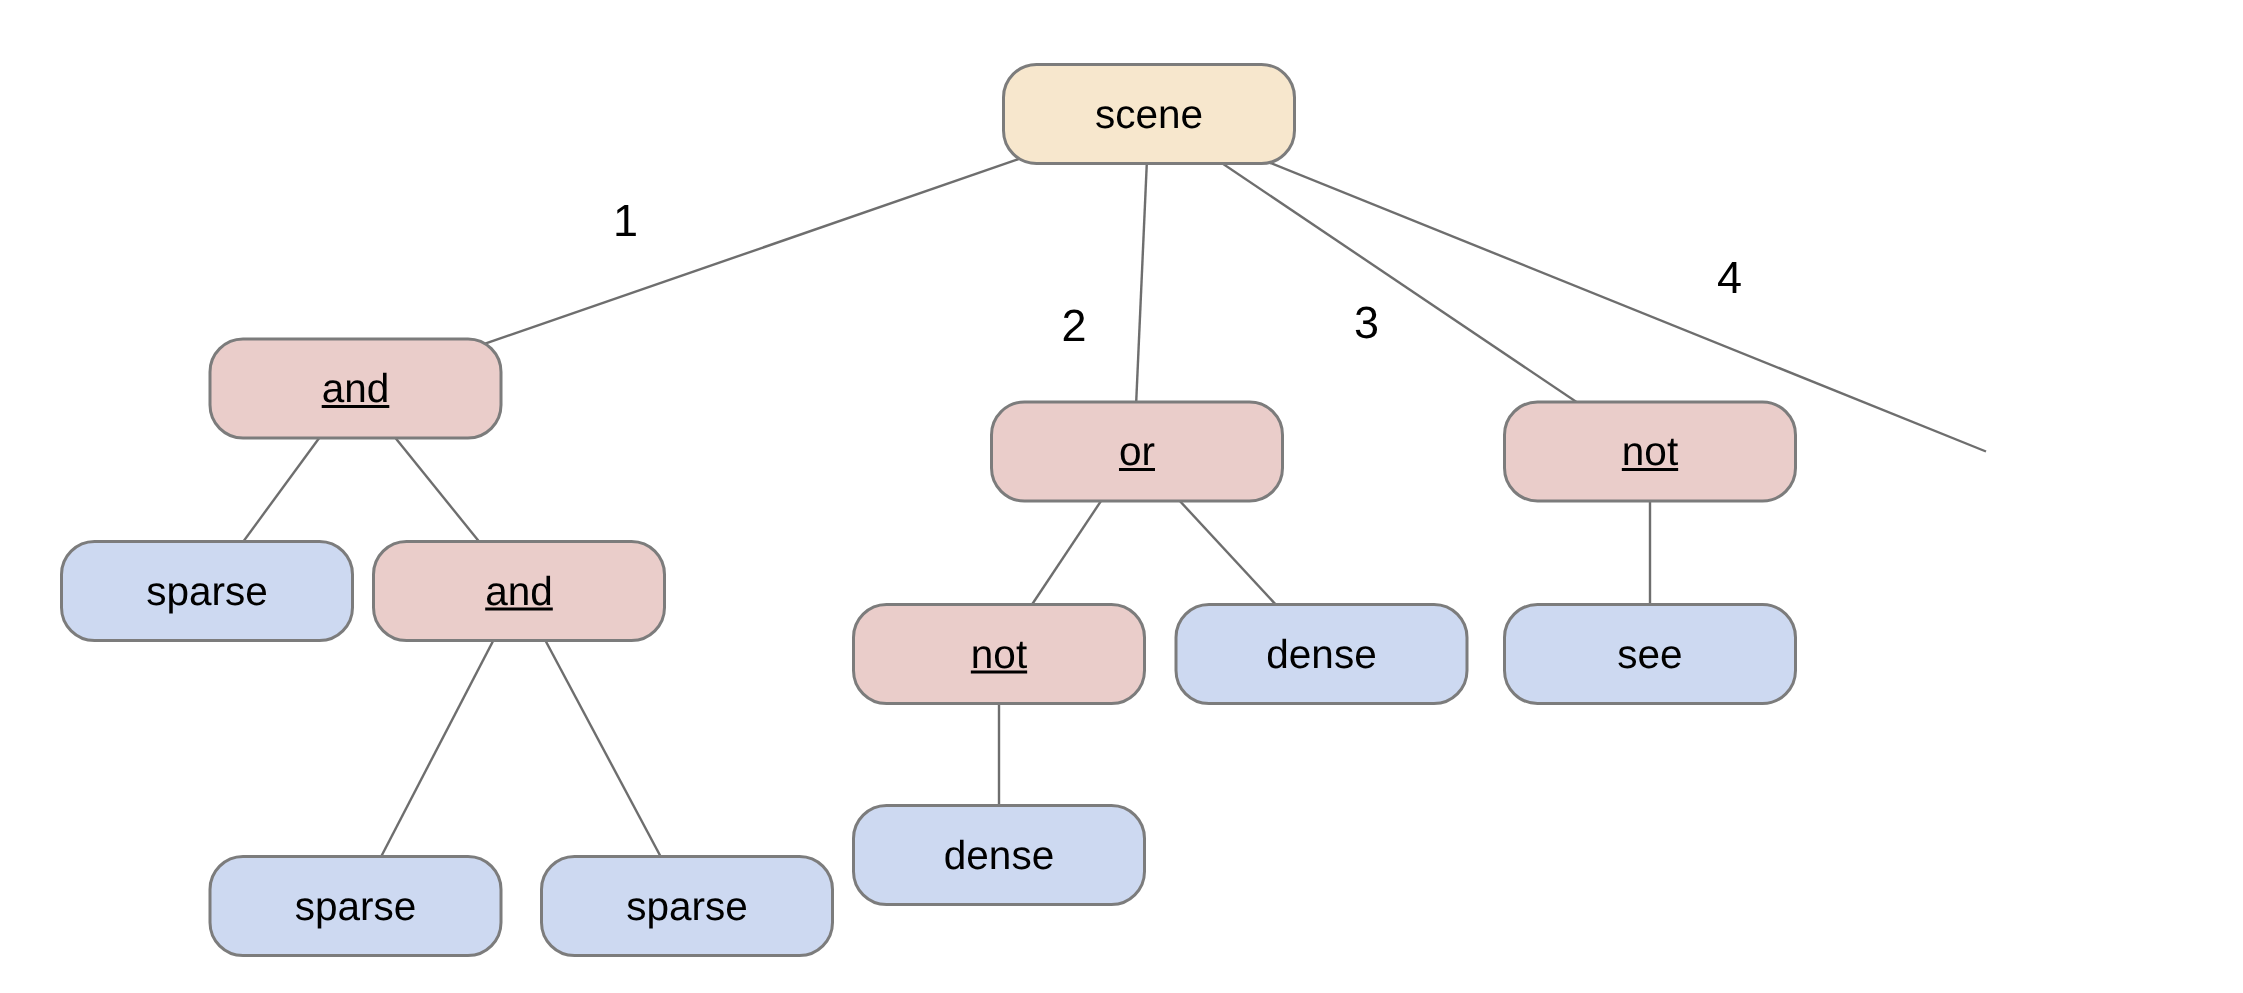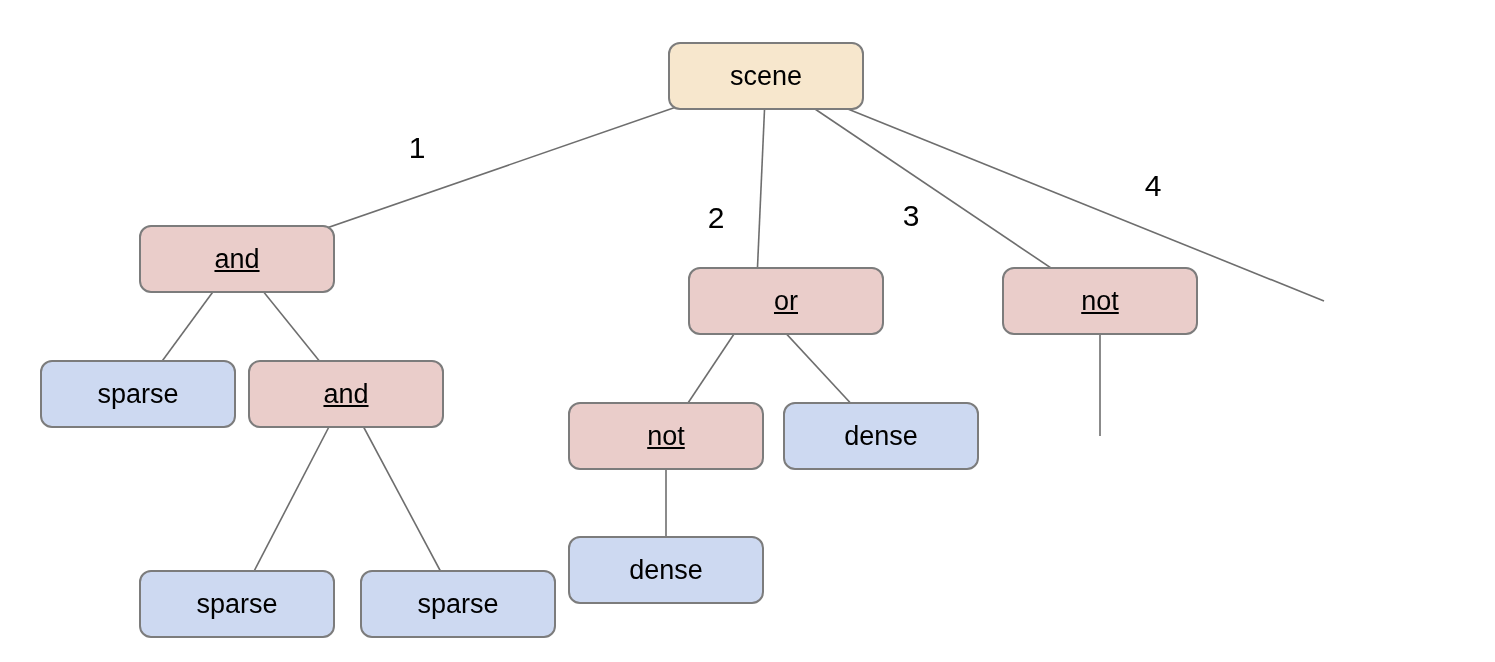--- a/index.html
+++ b/index.html
@@ -39,7 +39,7 @@
     width: 196px;
     height: 68px;
     border: 2px solid var(--node-border);
-    border-radius: 12px;
+    border-radius: 23px;
     display: flex;
     align-items: center;
     justify-content: center;

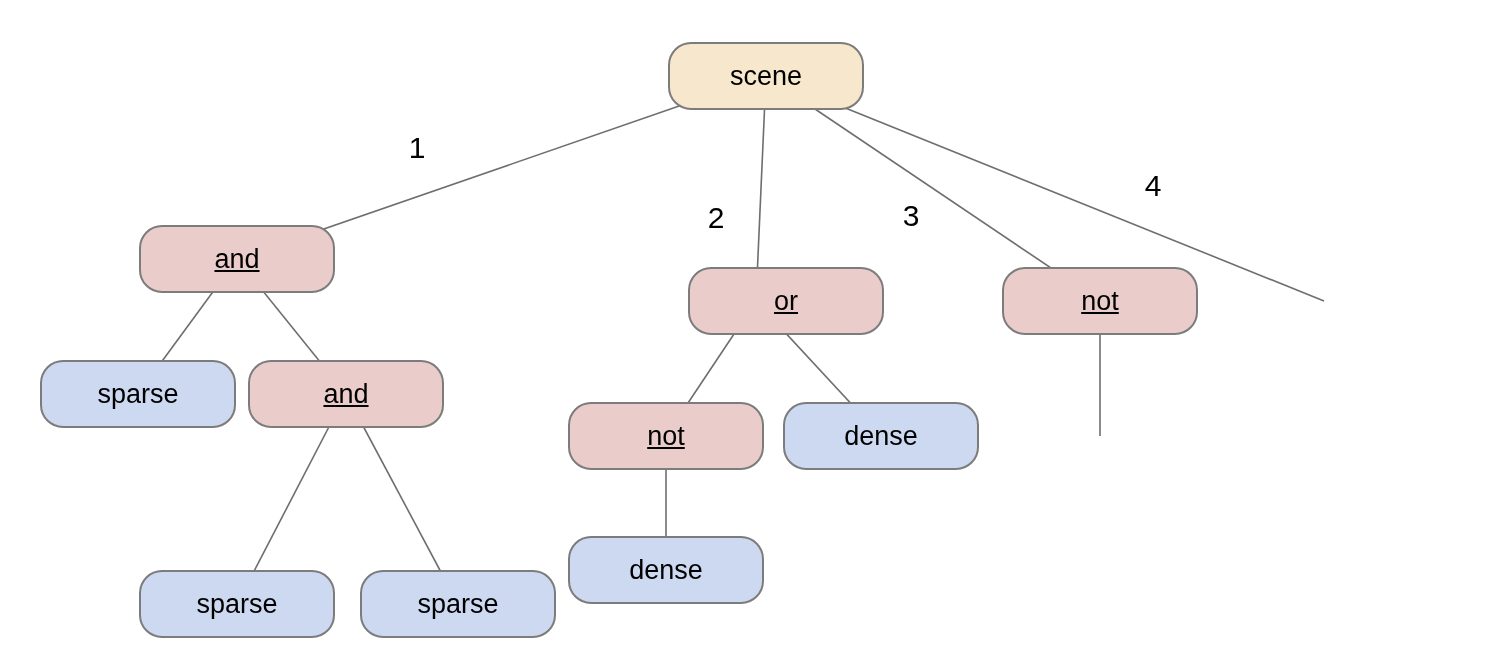--- a/index.html
+++ b/index.html
@@ -86,7 +86,7 @@
 
   <div class="node op" style="left:139px; top:225px;">and</div>
 
-  <div class="node op" style="left:688px; top:267px;">or</div>
+  <div class="node op" style="left:660px; top:267px;">or</div>
 
   <div class="node op" style="left:1002px; top:267px;">not</div>
 

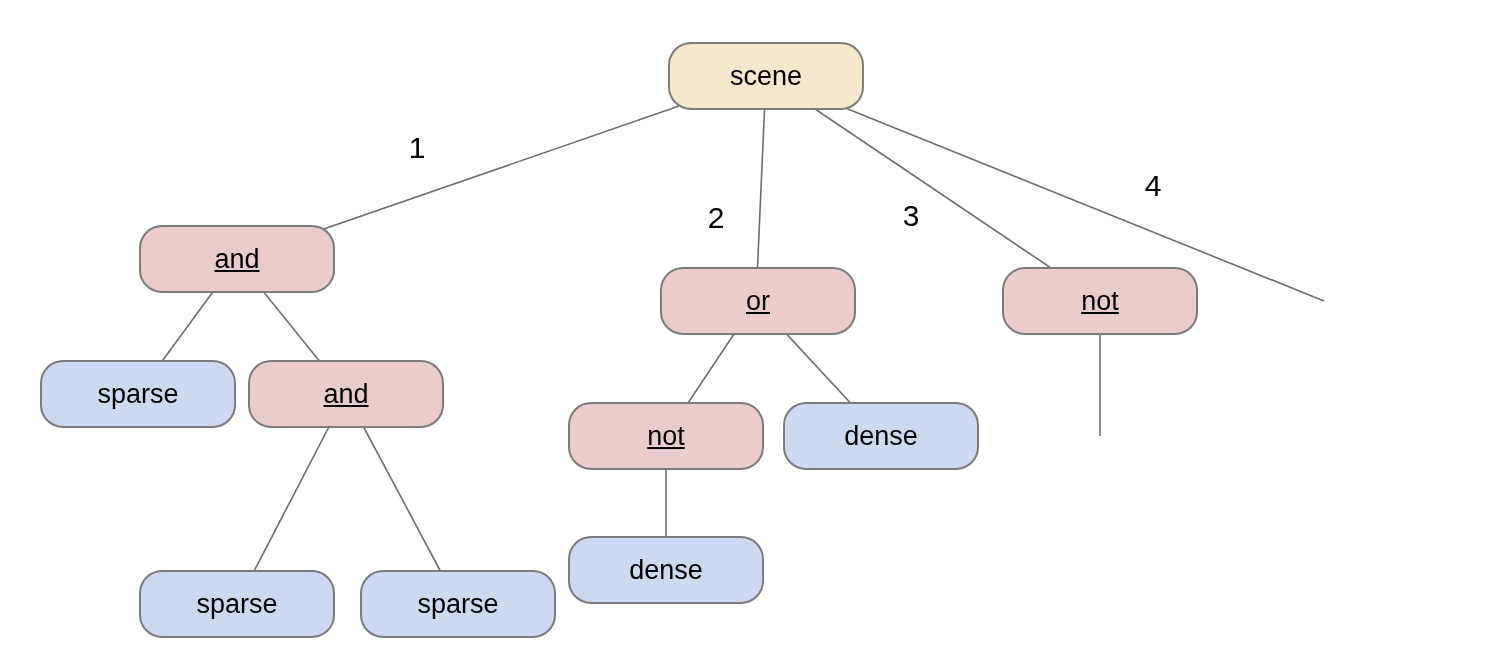--- a/index.html
+++ b/index.html
@@ -99,6 +99,7 @@
 
   <div class="node leaf" style="left:783px; top:402px;">dense</div>
 
+  <div class="node leaf" style="left:1002px; top:402px;">see</div>
 
   <div class="node leaf" style="left:139px; top:570px;">sparse</div>
 

